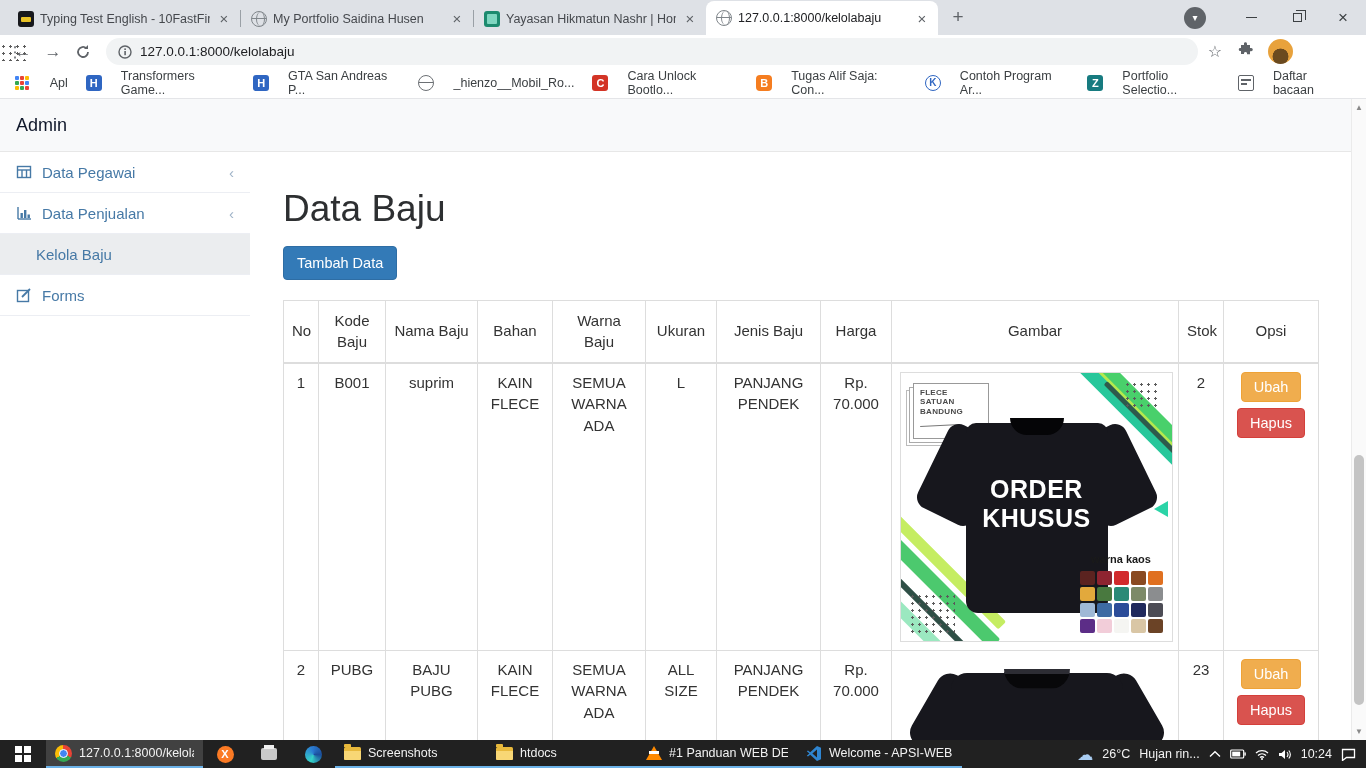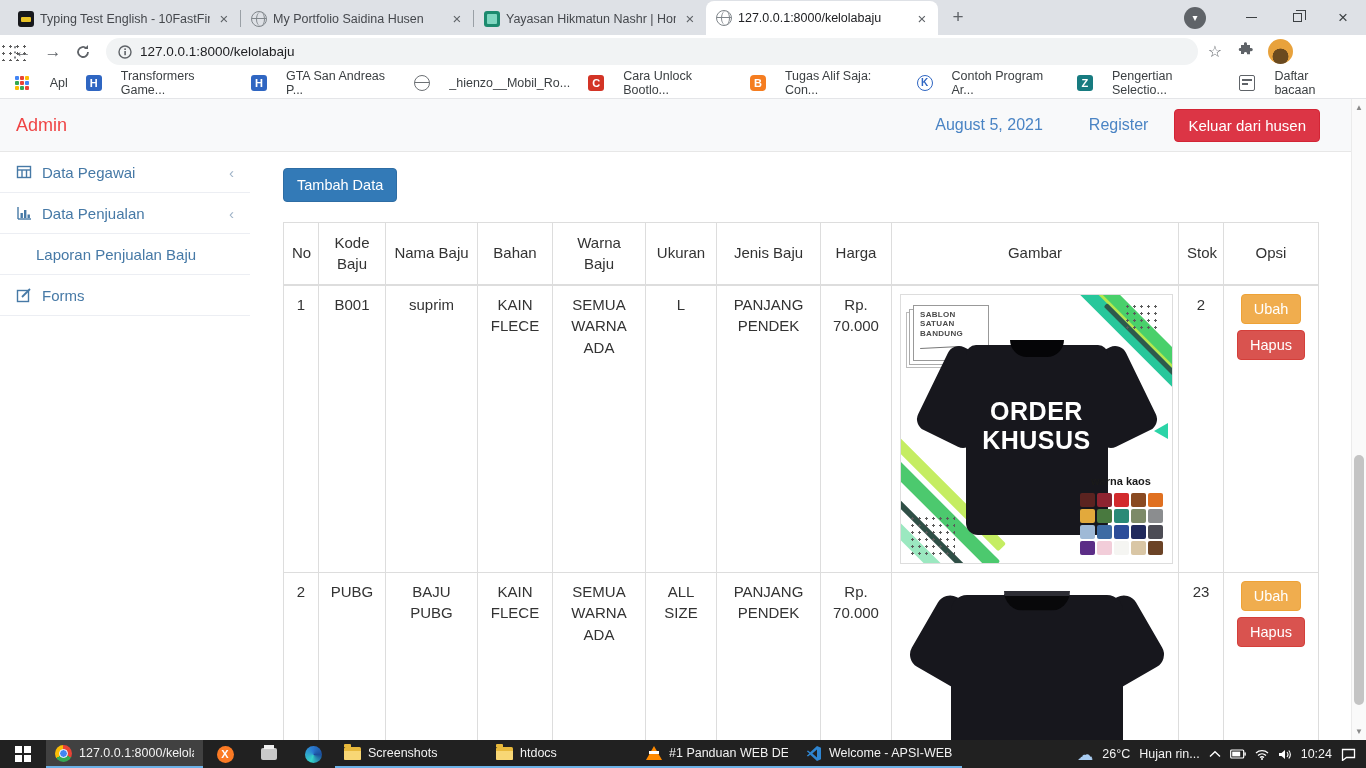--- a/index.html
+++ b/index.html
@@ -274,7 +274,7 @@
   </div>
   <div class="bm">
     <span class="bmi zsq">Z</span>
-    <span class="lbl">Pengertian Selectio...</span>
+    <span class="lbl">Portfolio Selectio...</span>
   </div>
   <div class="bm" id="readinglist">
     <span class="bmi rlist"></span>

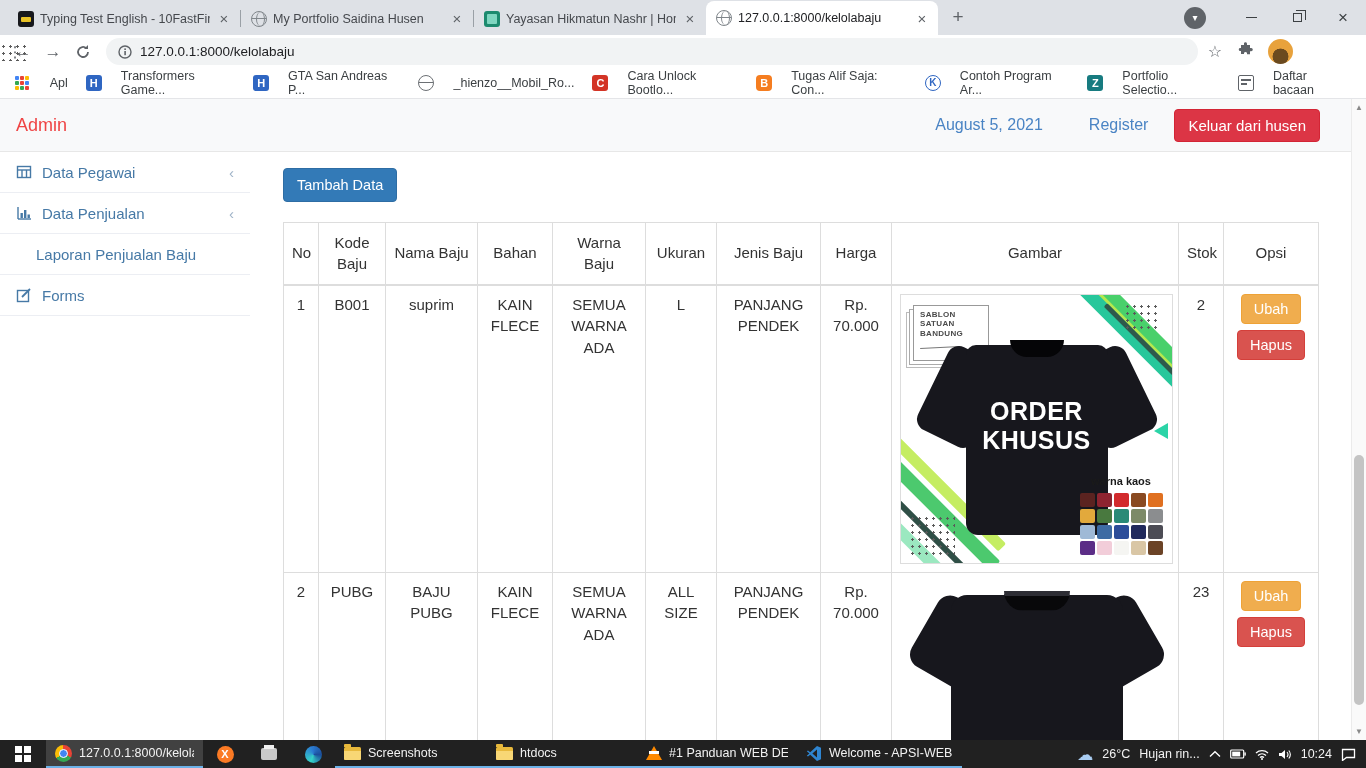--- a/index.html
+++ b/index.html
@@ -63,7 +63,7 @@
   
   #page { position:absolute; left:0; top:99px; width:1366px; height:641px; background:#fff; overflow:hidden; }
   #page-header { position:absolute; left:0; top:0; width:1366px; height:53px; background:#f8f9fa; border-bottom:1px solid #e7e7e7; display:flex; align-items:center; padding:0 16px; }
-  #brand { font-size:18px; color:#ef4444; }
+  #brand { font-size:18px; color:#0f172a; }
   #hdr-right { margin-left:auto; display:flex; align-items:center; margin-right:30px; }
   .hlink { color:#4a84c4; font-size:16px; text-decoration:none; }
   #hdr-date { margin-right:46px; }

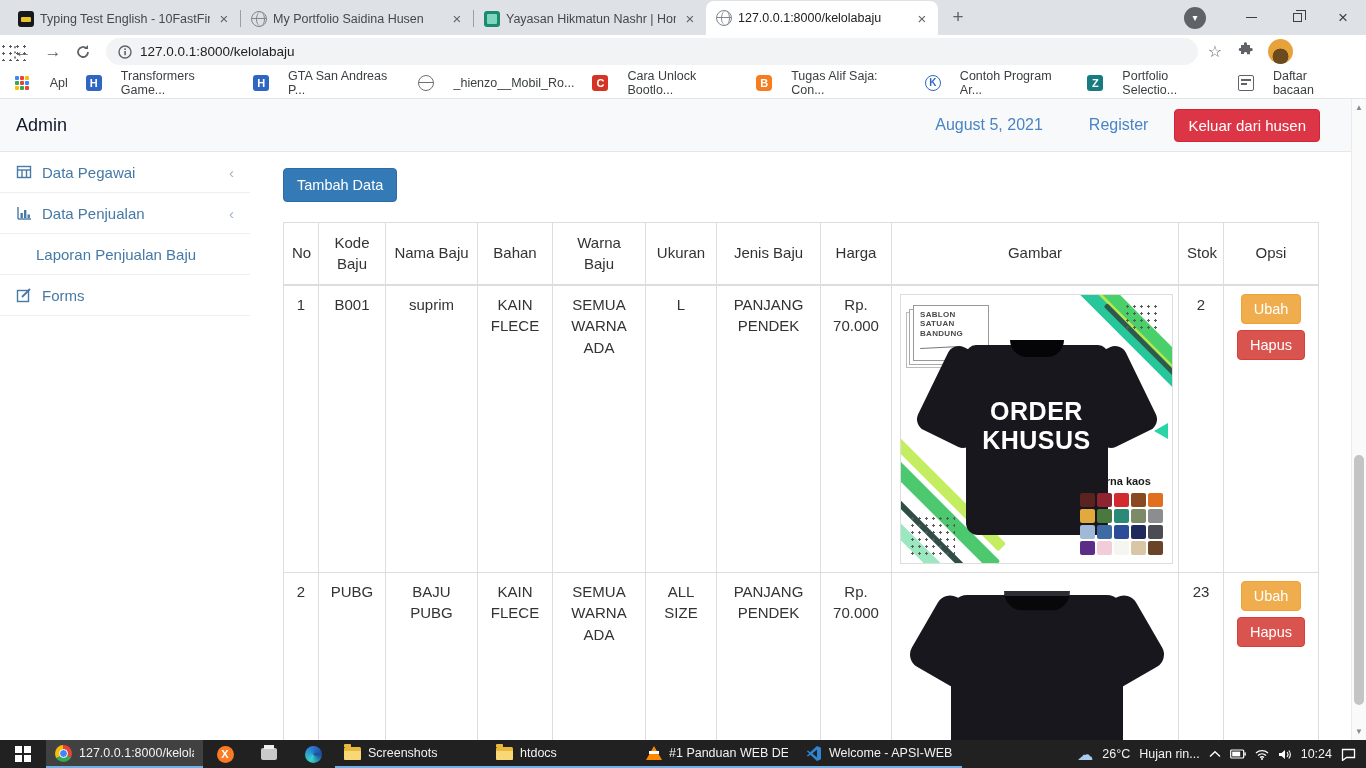--- a/index.html
+++ b/index.html
@@ -286,11 +286,6 @@
 
   <div id="page-header">
     <span id="brand">Admin</span>
-    <div id="hdr-right">
-      <a class="hlink" id="hdr-date">August 5, 2021</a>
-      <a class="hlink" id="hdr-register">Register</a>
-      <button id="logout-btn">Keluar dari husen</button>
-    </div>
   </div>
 
   <div id="sidebar">

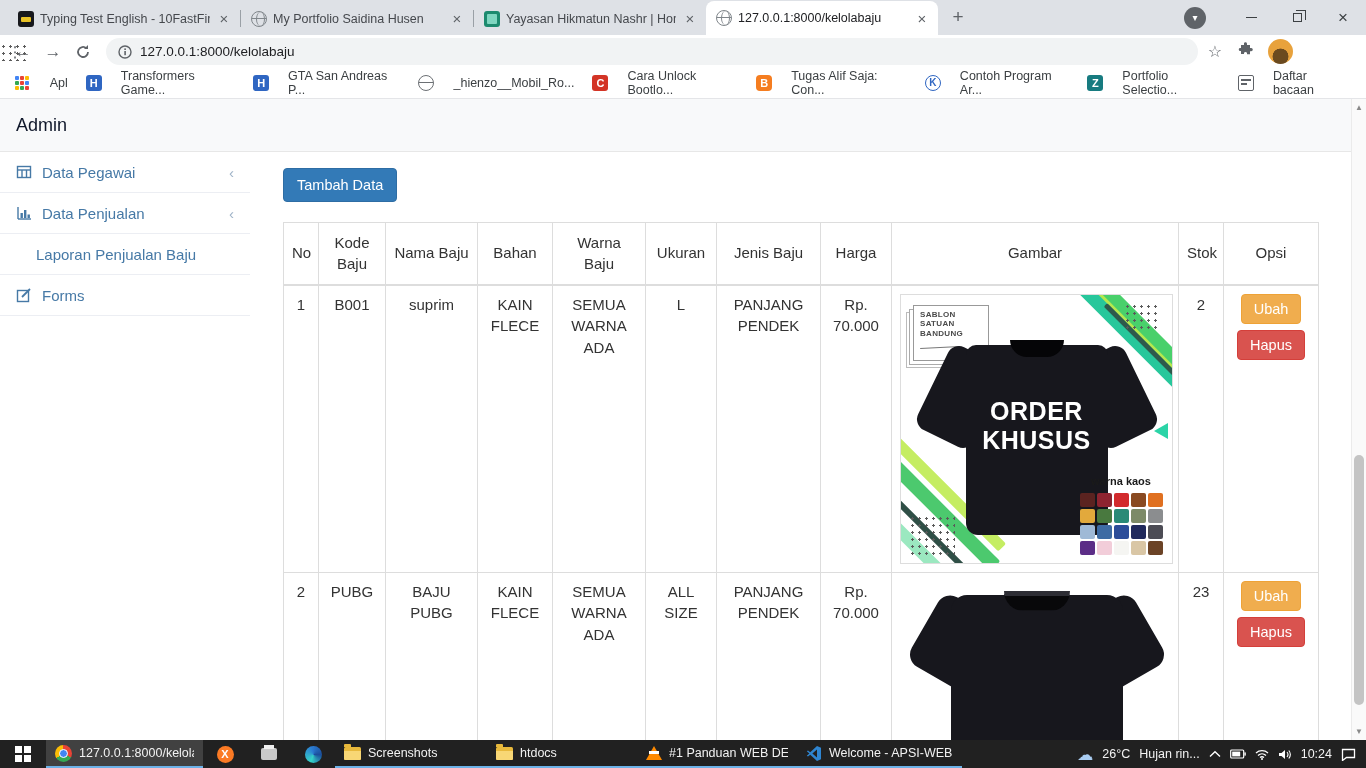--- a/index.html
+++ b/index.html
@@ -323,6 +323,7 @@
   </div>
 
   <div id="content">
+    <h1 id="page-title">Data Baju</h1>
     <button id="add-btn">Tambah Data</button>
 
     <table class="data">

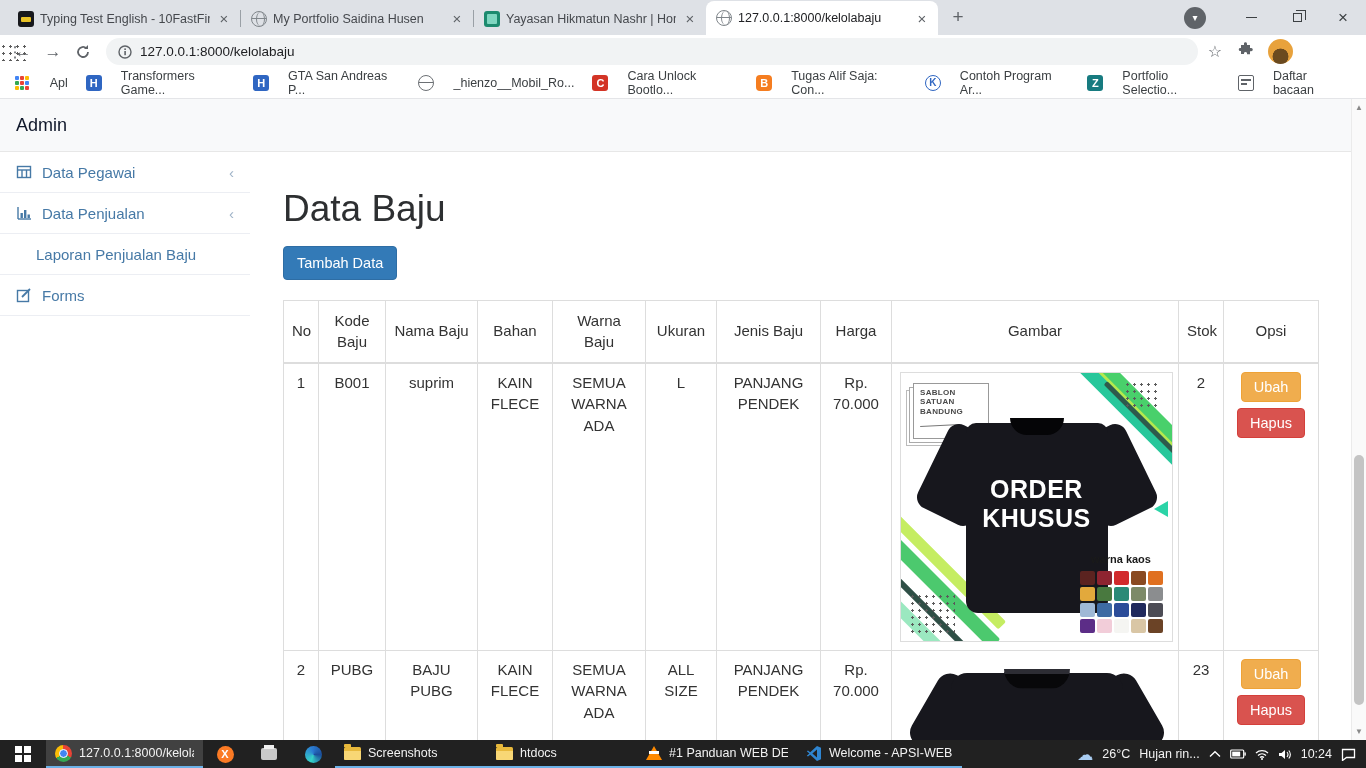--- a/index.html
+++ b/index.html
@@ -309,6 +309,9 @@
         </svg>
       <span>Data Penjualan</span>
       <span class="chev">‹</span>
+    </div>
+    <div class="sb-item sub active">
+      <span>Kelola Baju</span>
     </div>
     <div class="sb-item sub">
       <span>Laporan Penjualan Baju</span>

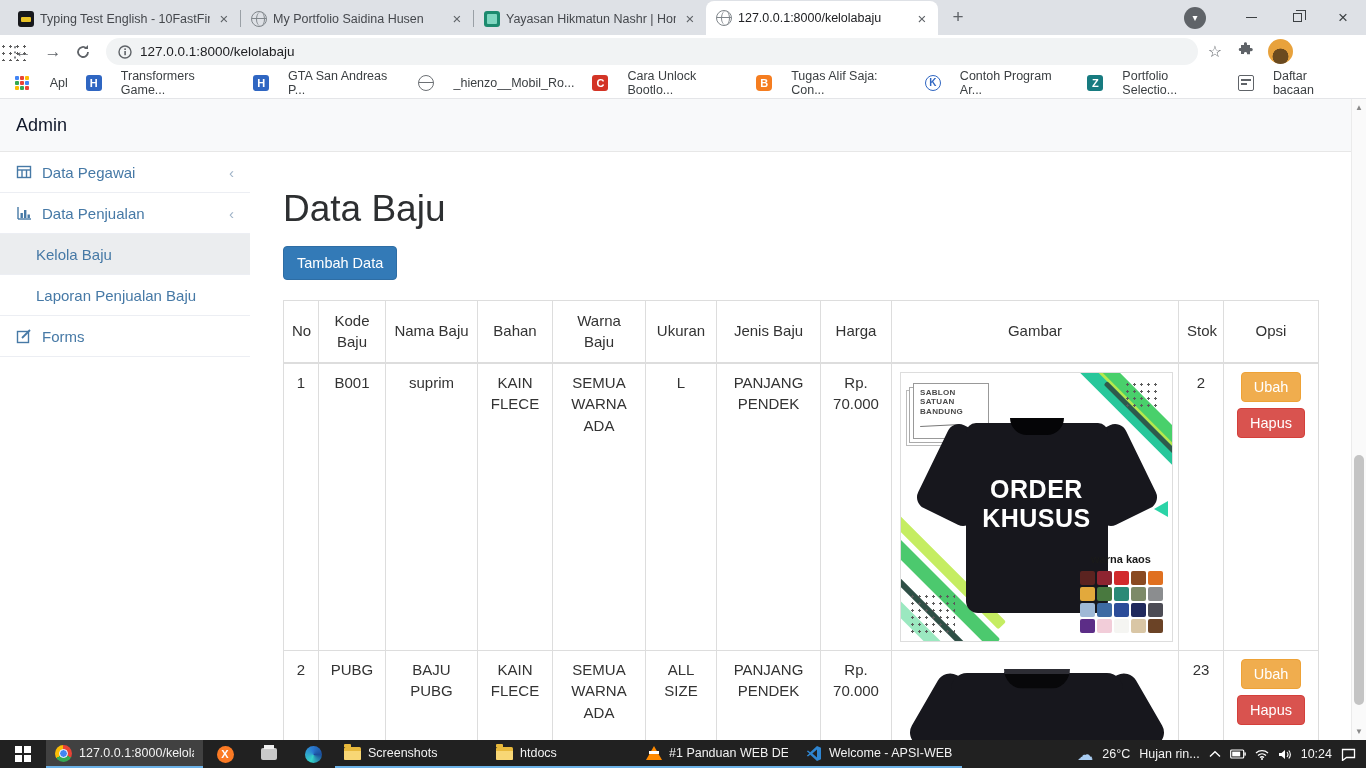--- a/index.html
+++ b/index.html
@@ -312,9 +312,6 @@
     </div>
     <div class="sb-item sub active">
       <span>Kelola Baju</span>
-    </div>
-    <div class="sb-item sub">
-      <span>Laporan Penjualan Baju</span>
     </div>
     <div class="sb-item">
       <svg width="16" height="16" viewBox="0 0 16 16">

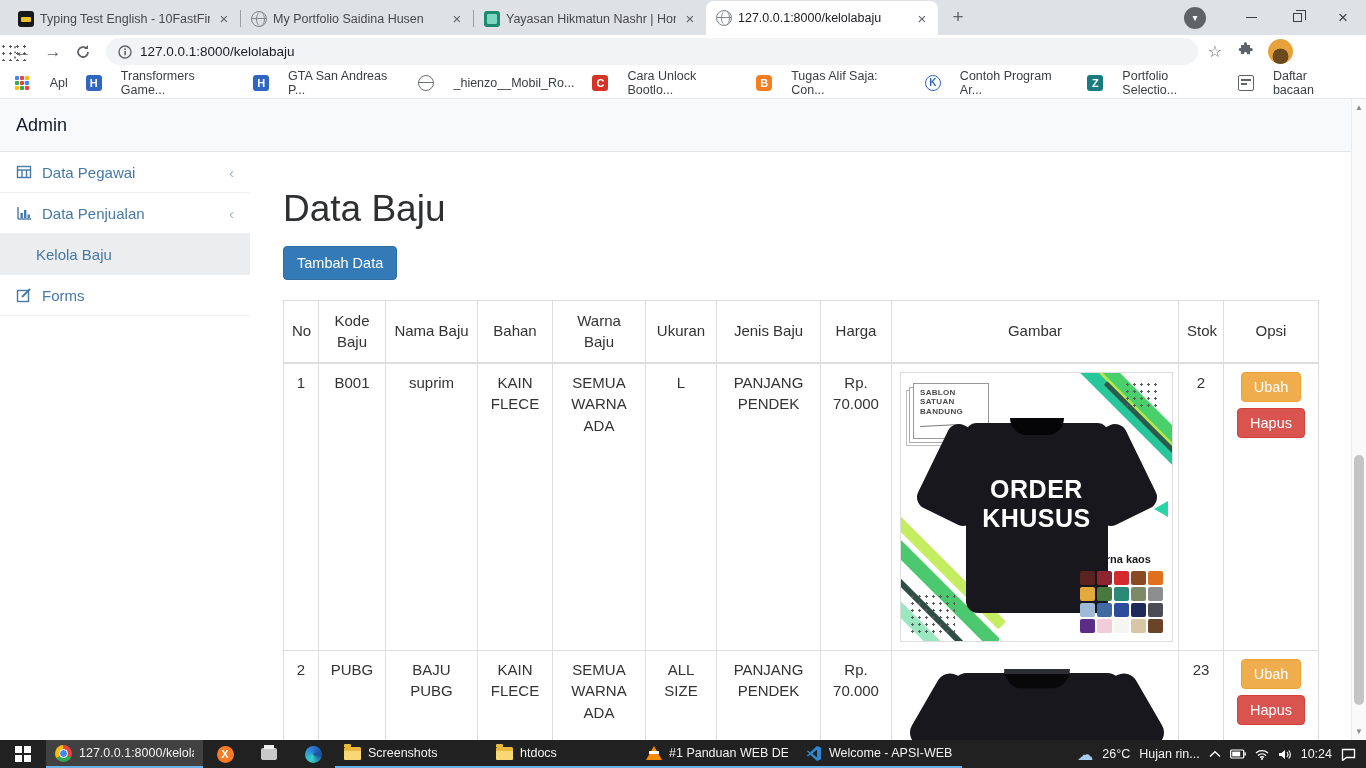--- a/index.html
+++ b/index.html
@@ -379,7 +379,7 @@
               <div class="dots tr"></div>
                 <div class="dots bl"></div>
               <div class="brand1">
-                <div class="bl-line">SABLON</div>
+                <div class="bl-line">FLECE</div>
                 <div class="bl-line">SATUAN</div>
                 <div class="bl-line">BANDUNG</div>
                 <div class="sig"></div>

